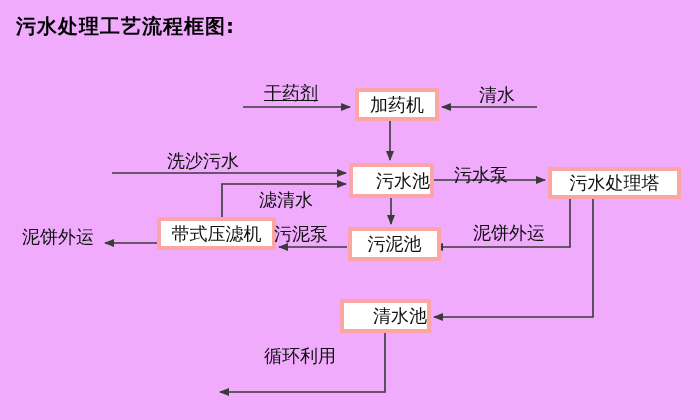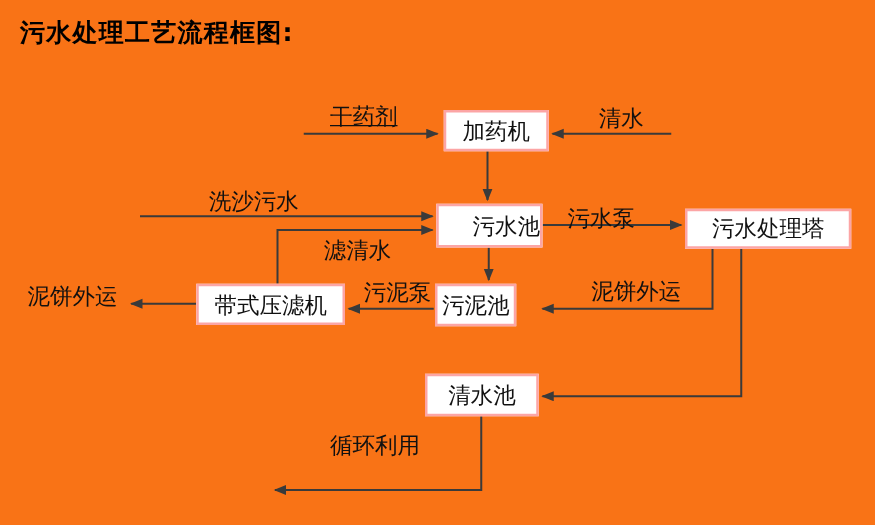--- a/index.html
+++ b/index.html
@@ -4,7 +4,7 @@
 <style>
   html,body{margin:0;padding:0;background:#ffffff;}
   .canvas{
-    position:relative;width:700px;height:420px;background:#f97316;
+    position:relative;width:700px;height:420px;background:#f0abfc;
     font-family:"DejaVu Sans","Liberation Sans",sans-serif;color:#111111;
     overflow:hidden;
   }

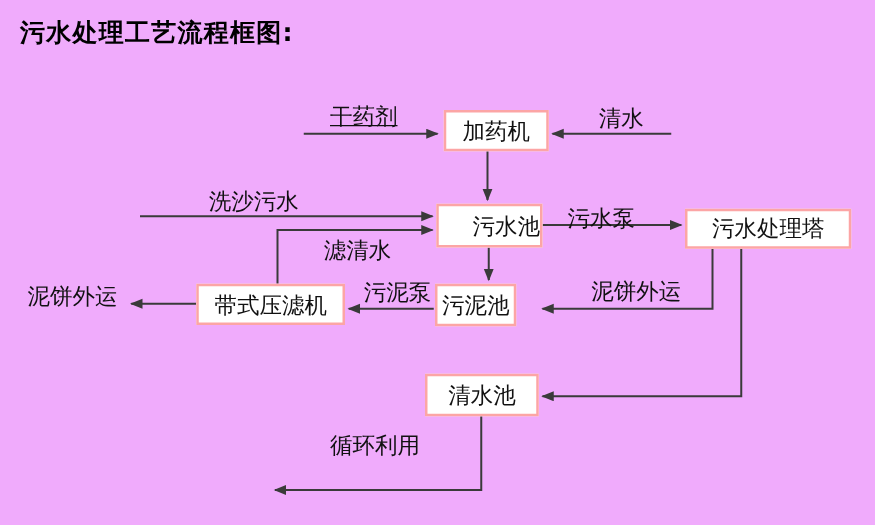--- a/index.html
+++ b/index.html
@@ -16,7 +16,7 @@
   .wires polyline,.wires line{fill:none;stroke:#3a3a3a;stroke-width:1.6;}
   .node{
     position:absolute;box-sizing:border-box;background:#ffffff;
-    border:2px solid #fca5a5;display:flex;align-items:center;justify-content:center;
+    border:4px solid #fca5a5;display:flex;align-items:center;justify-content:center;
     font-size:18px;white-space:nowrap;z-index:2;
   }
   .elabel{

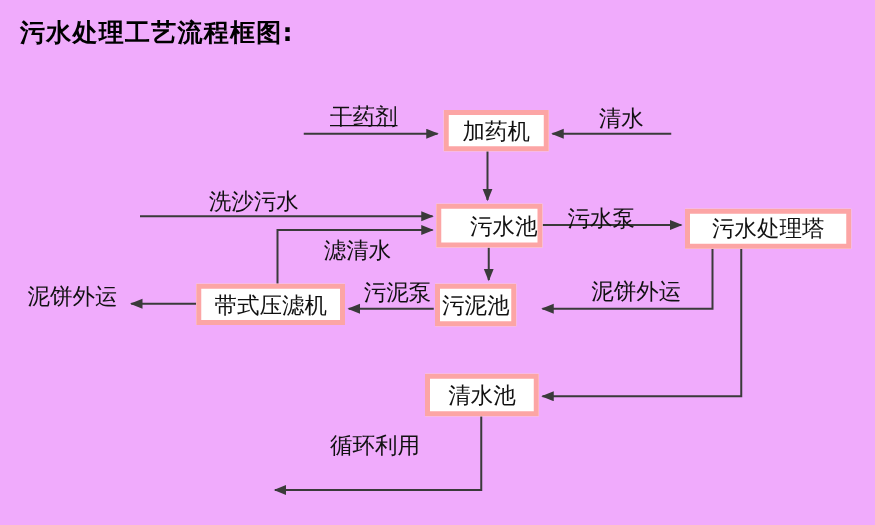--- a/index.html
+++ b/index.html
@@ -67,7 +67,7 @@
     <span>污泥池</span>
   </div>
 
-  <div class="node" style="left:157px;top:227px;width:119px;height:33px;justify-content:center;">
+  <div class="node" style="left:157px;top:217px;width:119px;height:33px;justify-content:center;">
     <span>带式压滤机</span>
   </div>
 

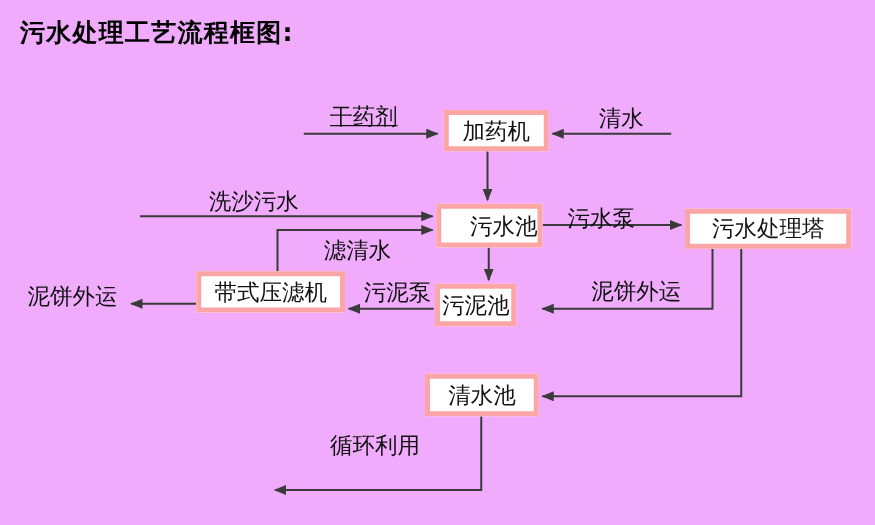--- a/index.html
+++ b/index.html
@@ -81,7 +81,7 @@
   <span class="elabel" style="left:203px;top:161px;">洗沙污水</span>
   <span class="elabel" style="left:481px;top:147px;margin-top:28px;">污水泵</span>
   <span class="elabel" style="left:509px;top:233px;">泥饼外运</span>
-  <span class="elabel" style="left:318px;top:234px;">污泥泵</span>
+  <span class="elabel" style="left:301px;top:234px;">污泥泵</span>
   <span class="elabel" style="left:58px;top:237px;">泥饼外运</span>
   <span class="elabel" style="left:300px;top:356px;">循环利用</span>
 

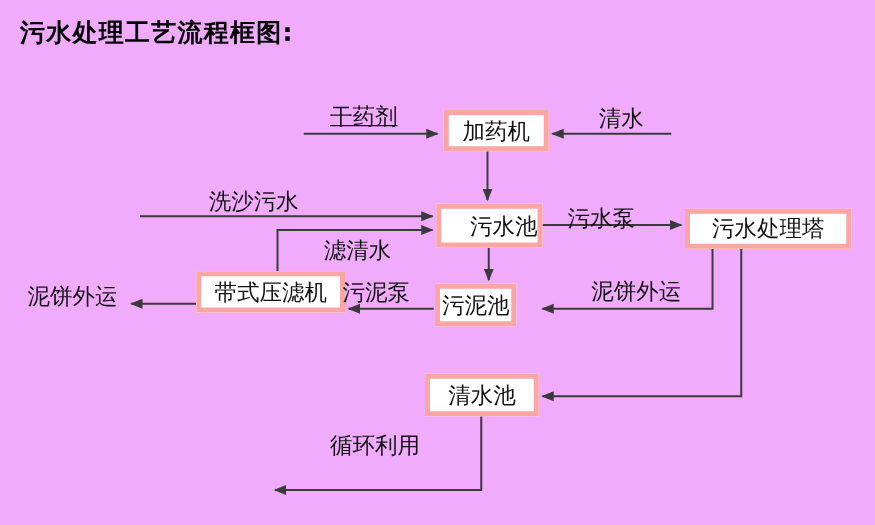--- a/index.html
+++ b/index.html
@@ -63,7 +63,7 @@
     <span>污水处理塔</span>
   </div>
 
-  <div class="node" style="left:348px;top:227px;width:65px;height:34px;">
+  <div class="node" style="left:348px;top:227px;width:93px;height:34px;">
     <span>污泥池</span>
   </div>
 

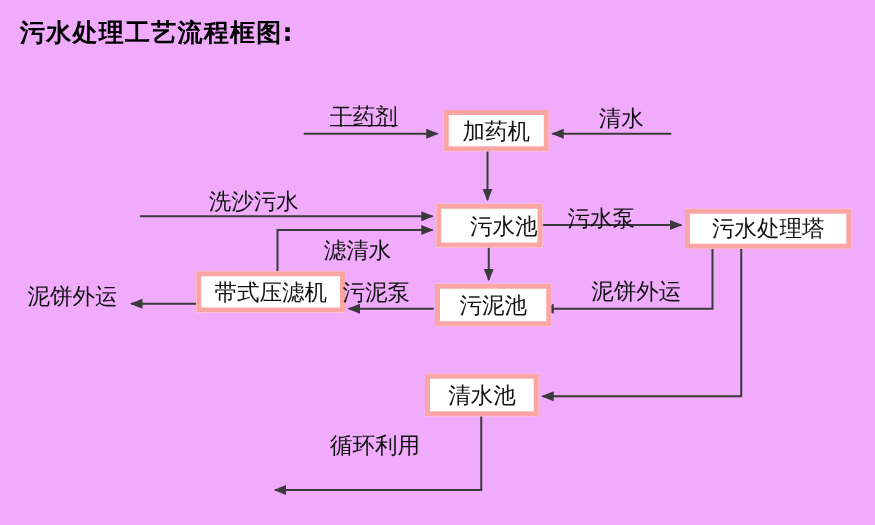--- a/index.html
+++ b/index.html
@@ -71,7 +71,7 @@
     <span>带式压滤机</span>
   </div>
 
-  <div class="node" style="left:340px;top:299px;width:91px;height:34px;">
+  <div class="node" style="left:340px;top:299px;width:91px;height:34px;justify-content:flex-end;">
     <span>清水池</span>
   </div>
 

